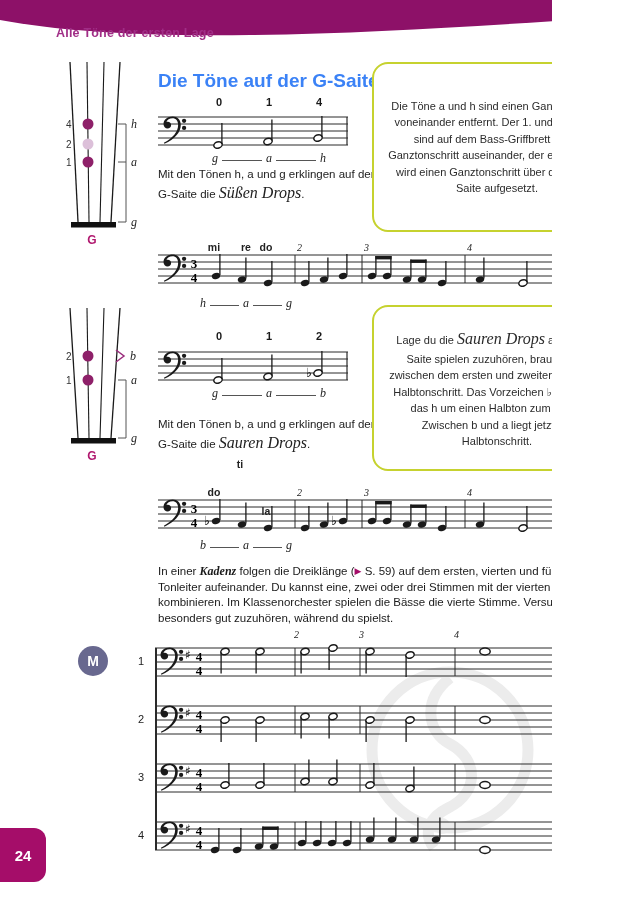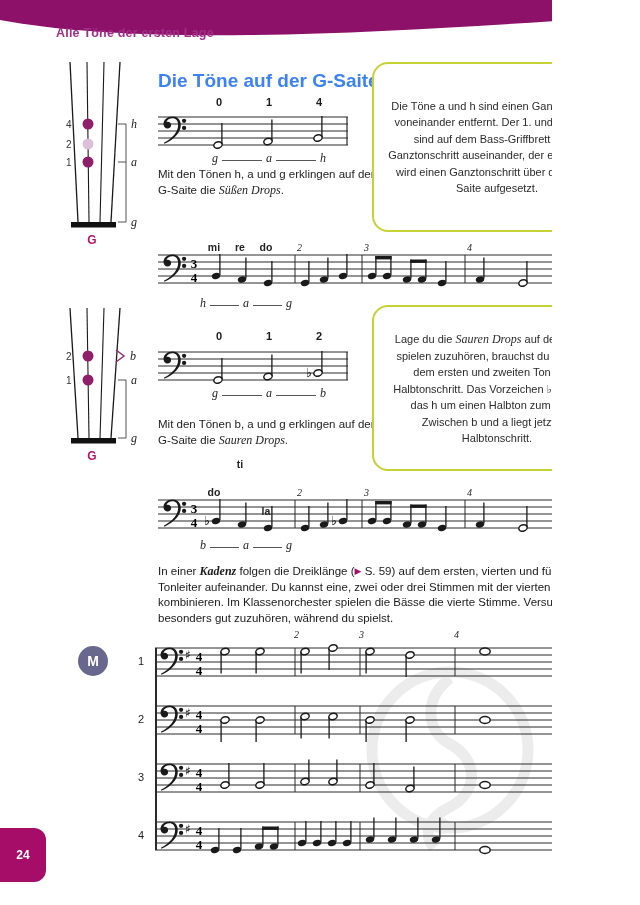--- a/index.html
+++ b/index.html
@@ -13,7 +13,7 @@
   .heading{position:absolute;left:158px;top:70px;font-size:19px;font-weight:bold;color:#3b82f6}
 
   .caption{position:absolute;font-size:11.5px;line-height:1.4;color:#222}
-  .accent{font-family:"Liberation Serif",serif;font-style:italic;font-size:12px}
+  .accent{font-family:"Liberation Serif",serif;font-style:italic;font-size:16px}
 
   .callout{position:absolute;background:#fff;border:2.5px solid #c6d22f;border-radius:16px;
            padding:12px 13px;font-size:11px;line-height:1.5;text-align:center;color:#2b2b2b;

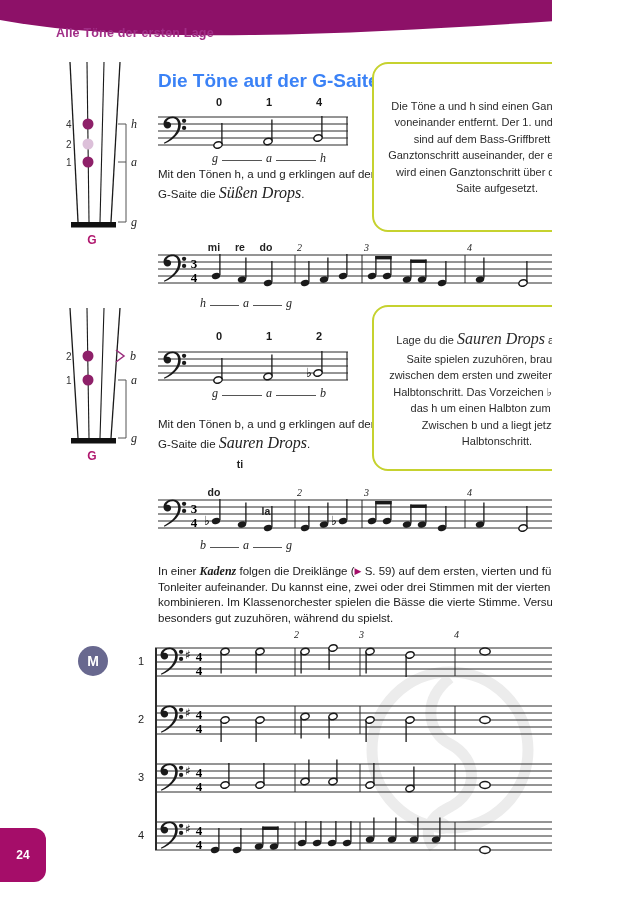--- a/index.html
+++ b/index.html
@@ -136,7 +136,7 @@
   </div>
 
   <span class="solf" style="left:206px;top:241px">mi</span>
-  <span class="solf" style="left:232px;top:241px">re</span>
+  <span class="solf" style="left:238px;top:241px">re</span>
   <span class="solf" style="left:258px;top:241px">do</span>
   <span class="mnum" style="left:297px;top:242px">2</span>
   <span class="mnum" style="left:364px;top:242px">3</span>

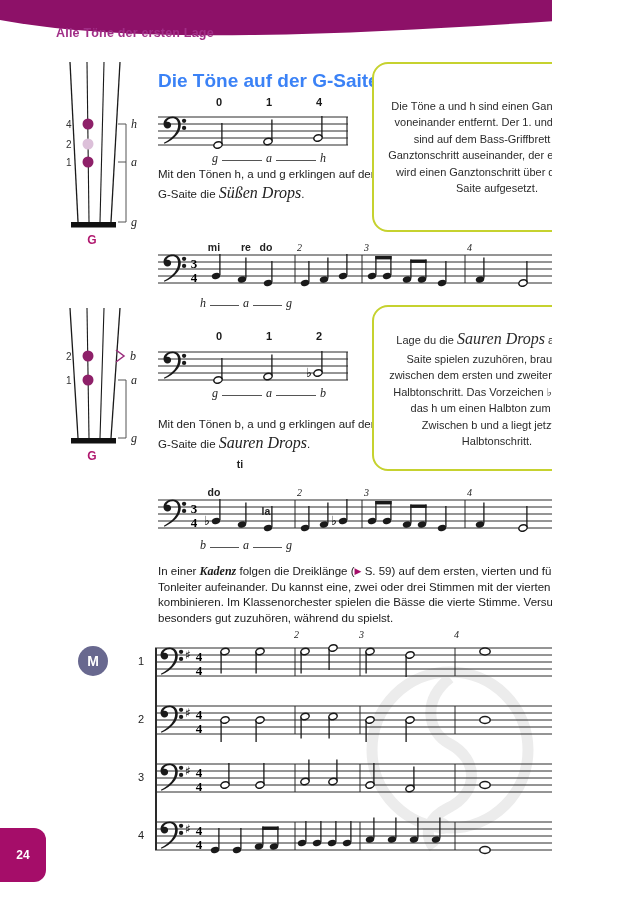--- a/index.html
+++ b/index.html
@@ -42,7 +42,7 @@
   .sysline{position:absolute;left:155px;top:648px;width:1.5px;height:202px;background:#2a2a2a}
 
   .pagenum{position:absolute;left:0;top:828px;width:46px;height:54px;background:#a50d69;
-           border-radius:0 12px 12px 0;color:#fff;font-weight:bold;font-size:12px;
+           border-radius:0 12px 12px 0;color:#fff;font-weight:bold;font-size:15px;
            display:flex;align-items:center;justify-content:center}
 
   svg .tsig{font:bold 13px "Liberation Serif",serif;text-anchor:middle}

